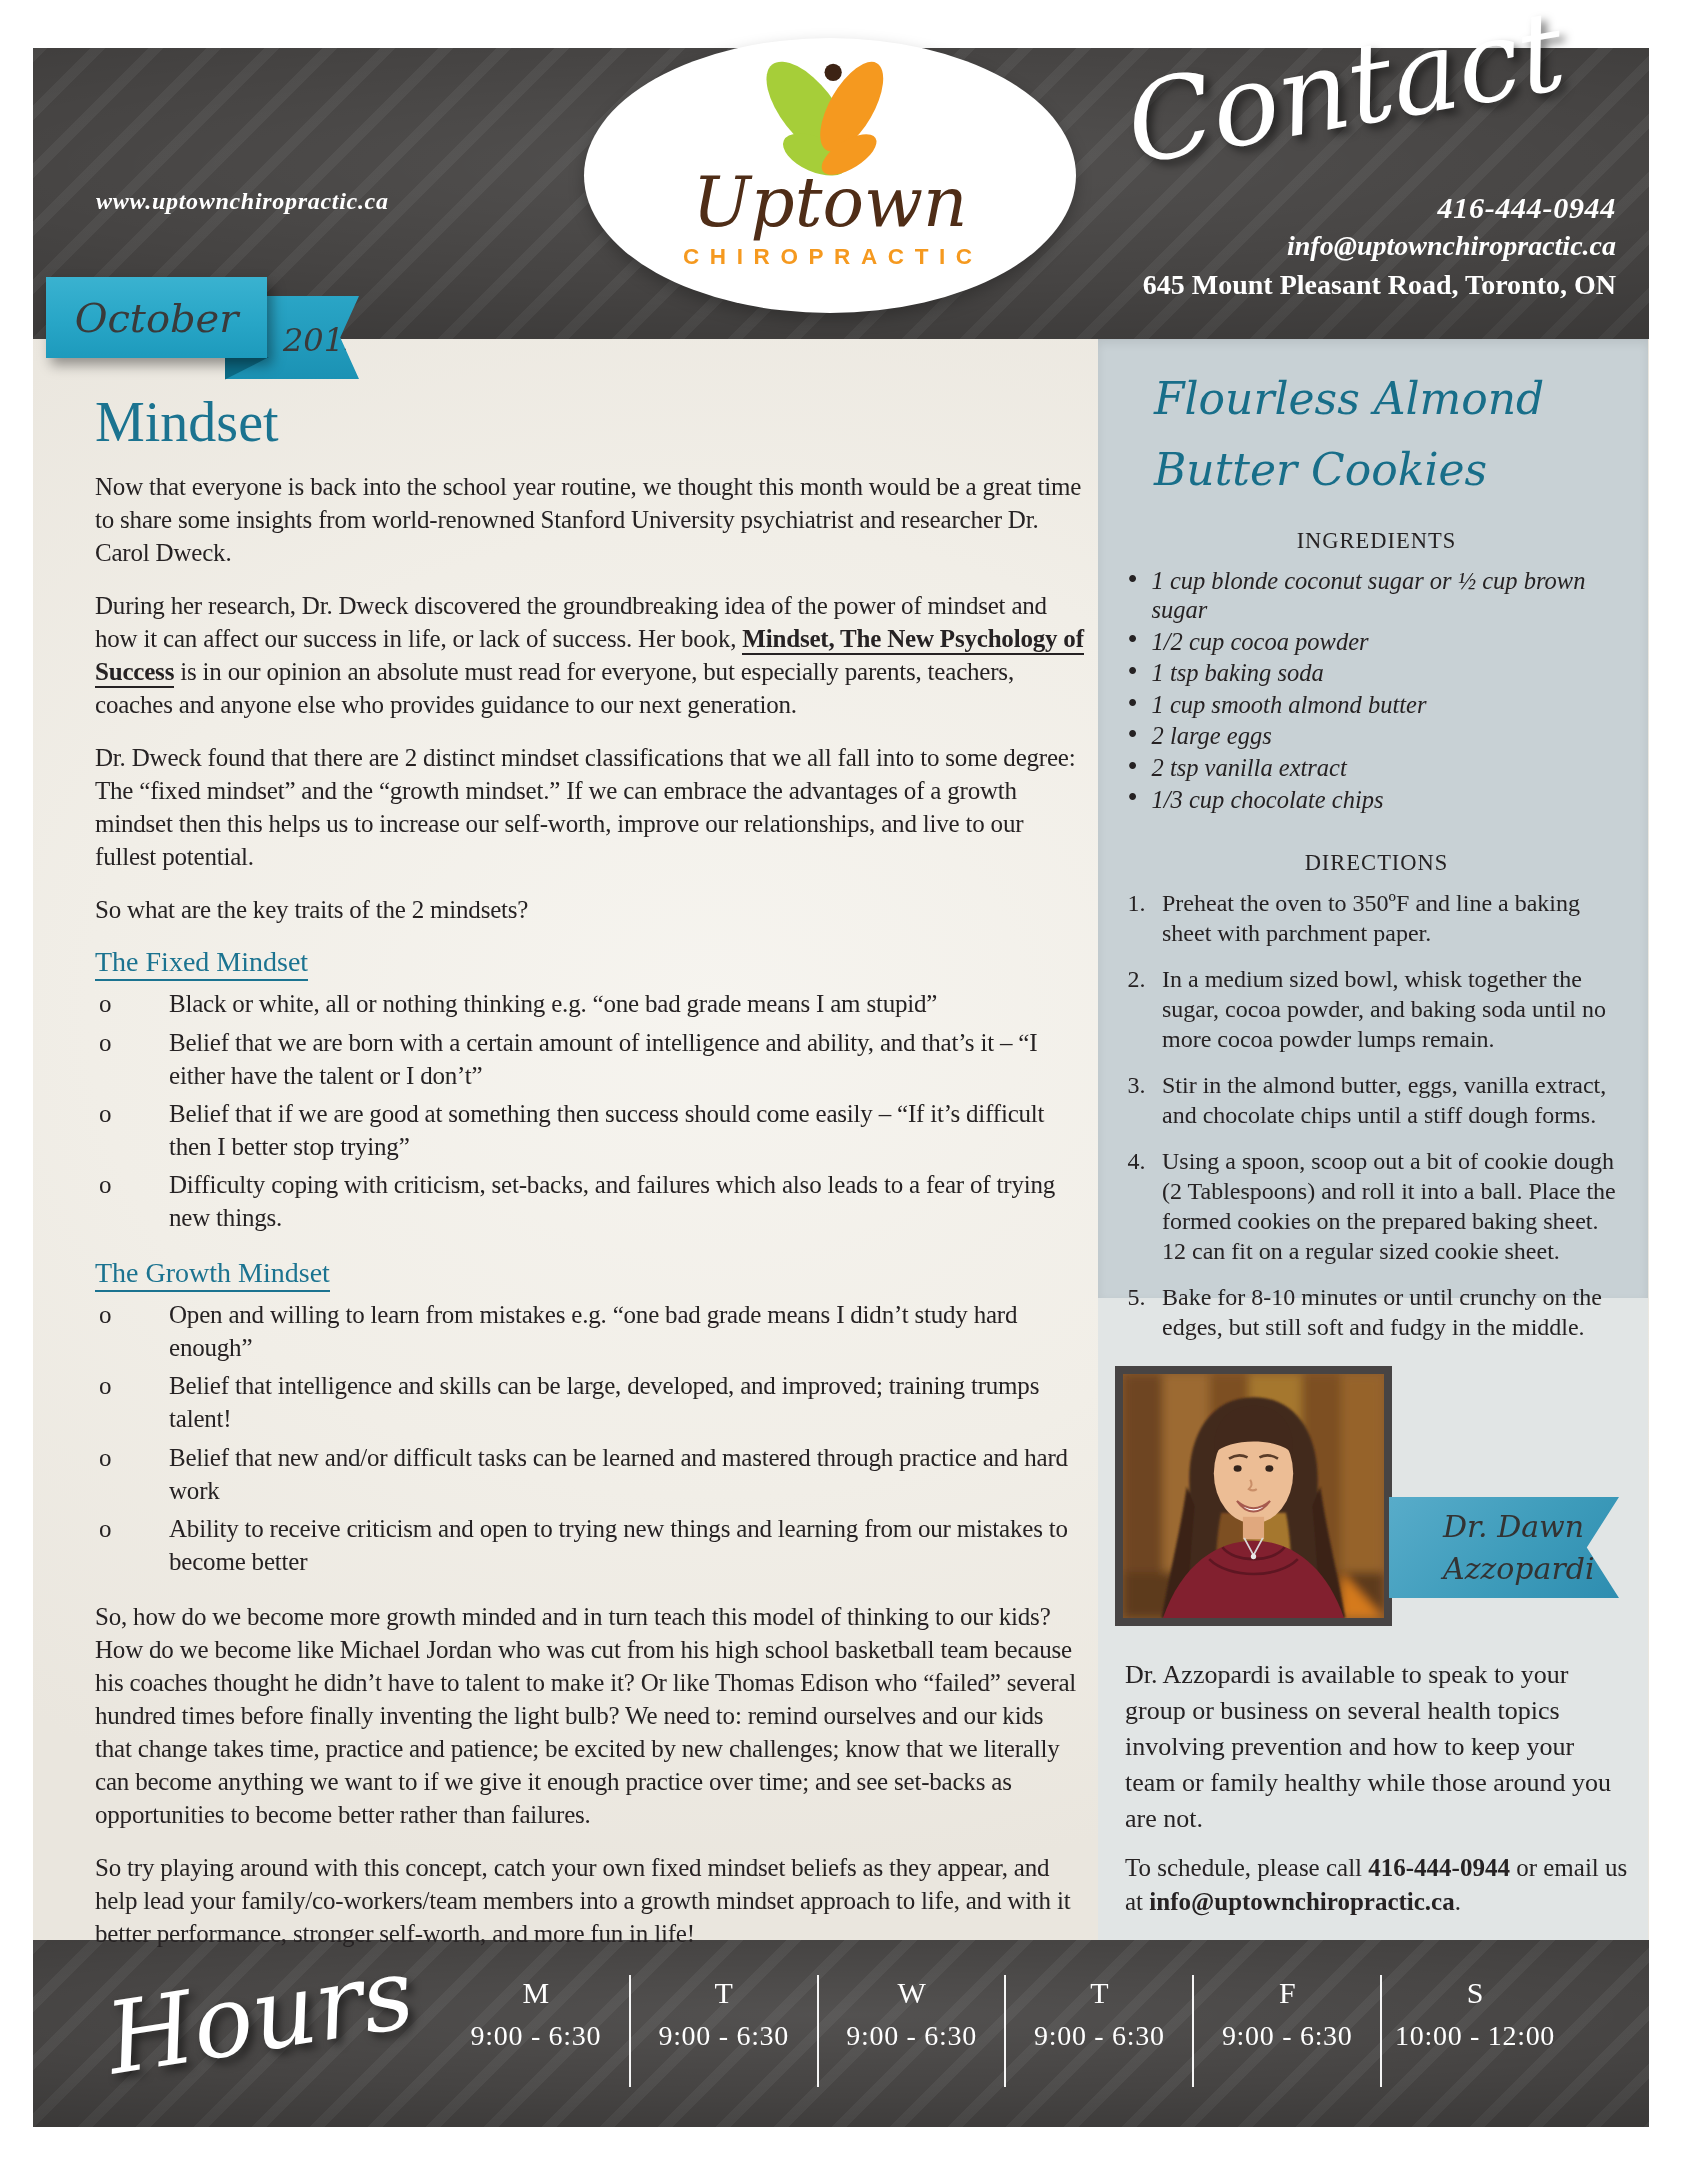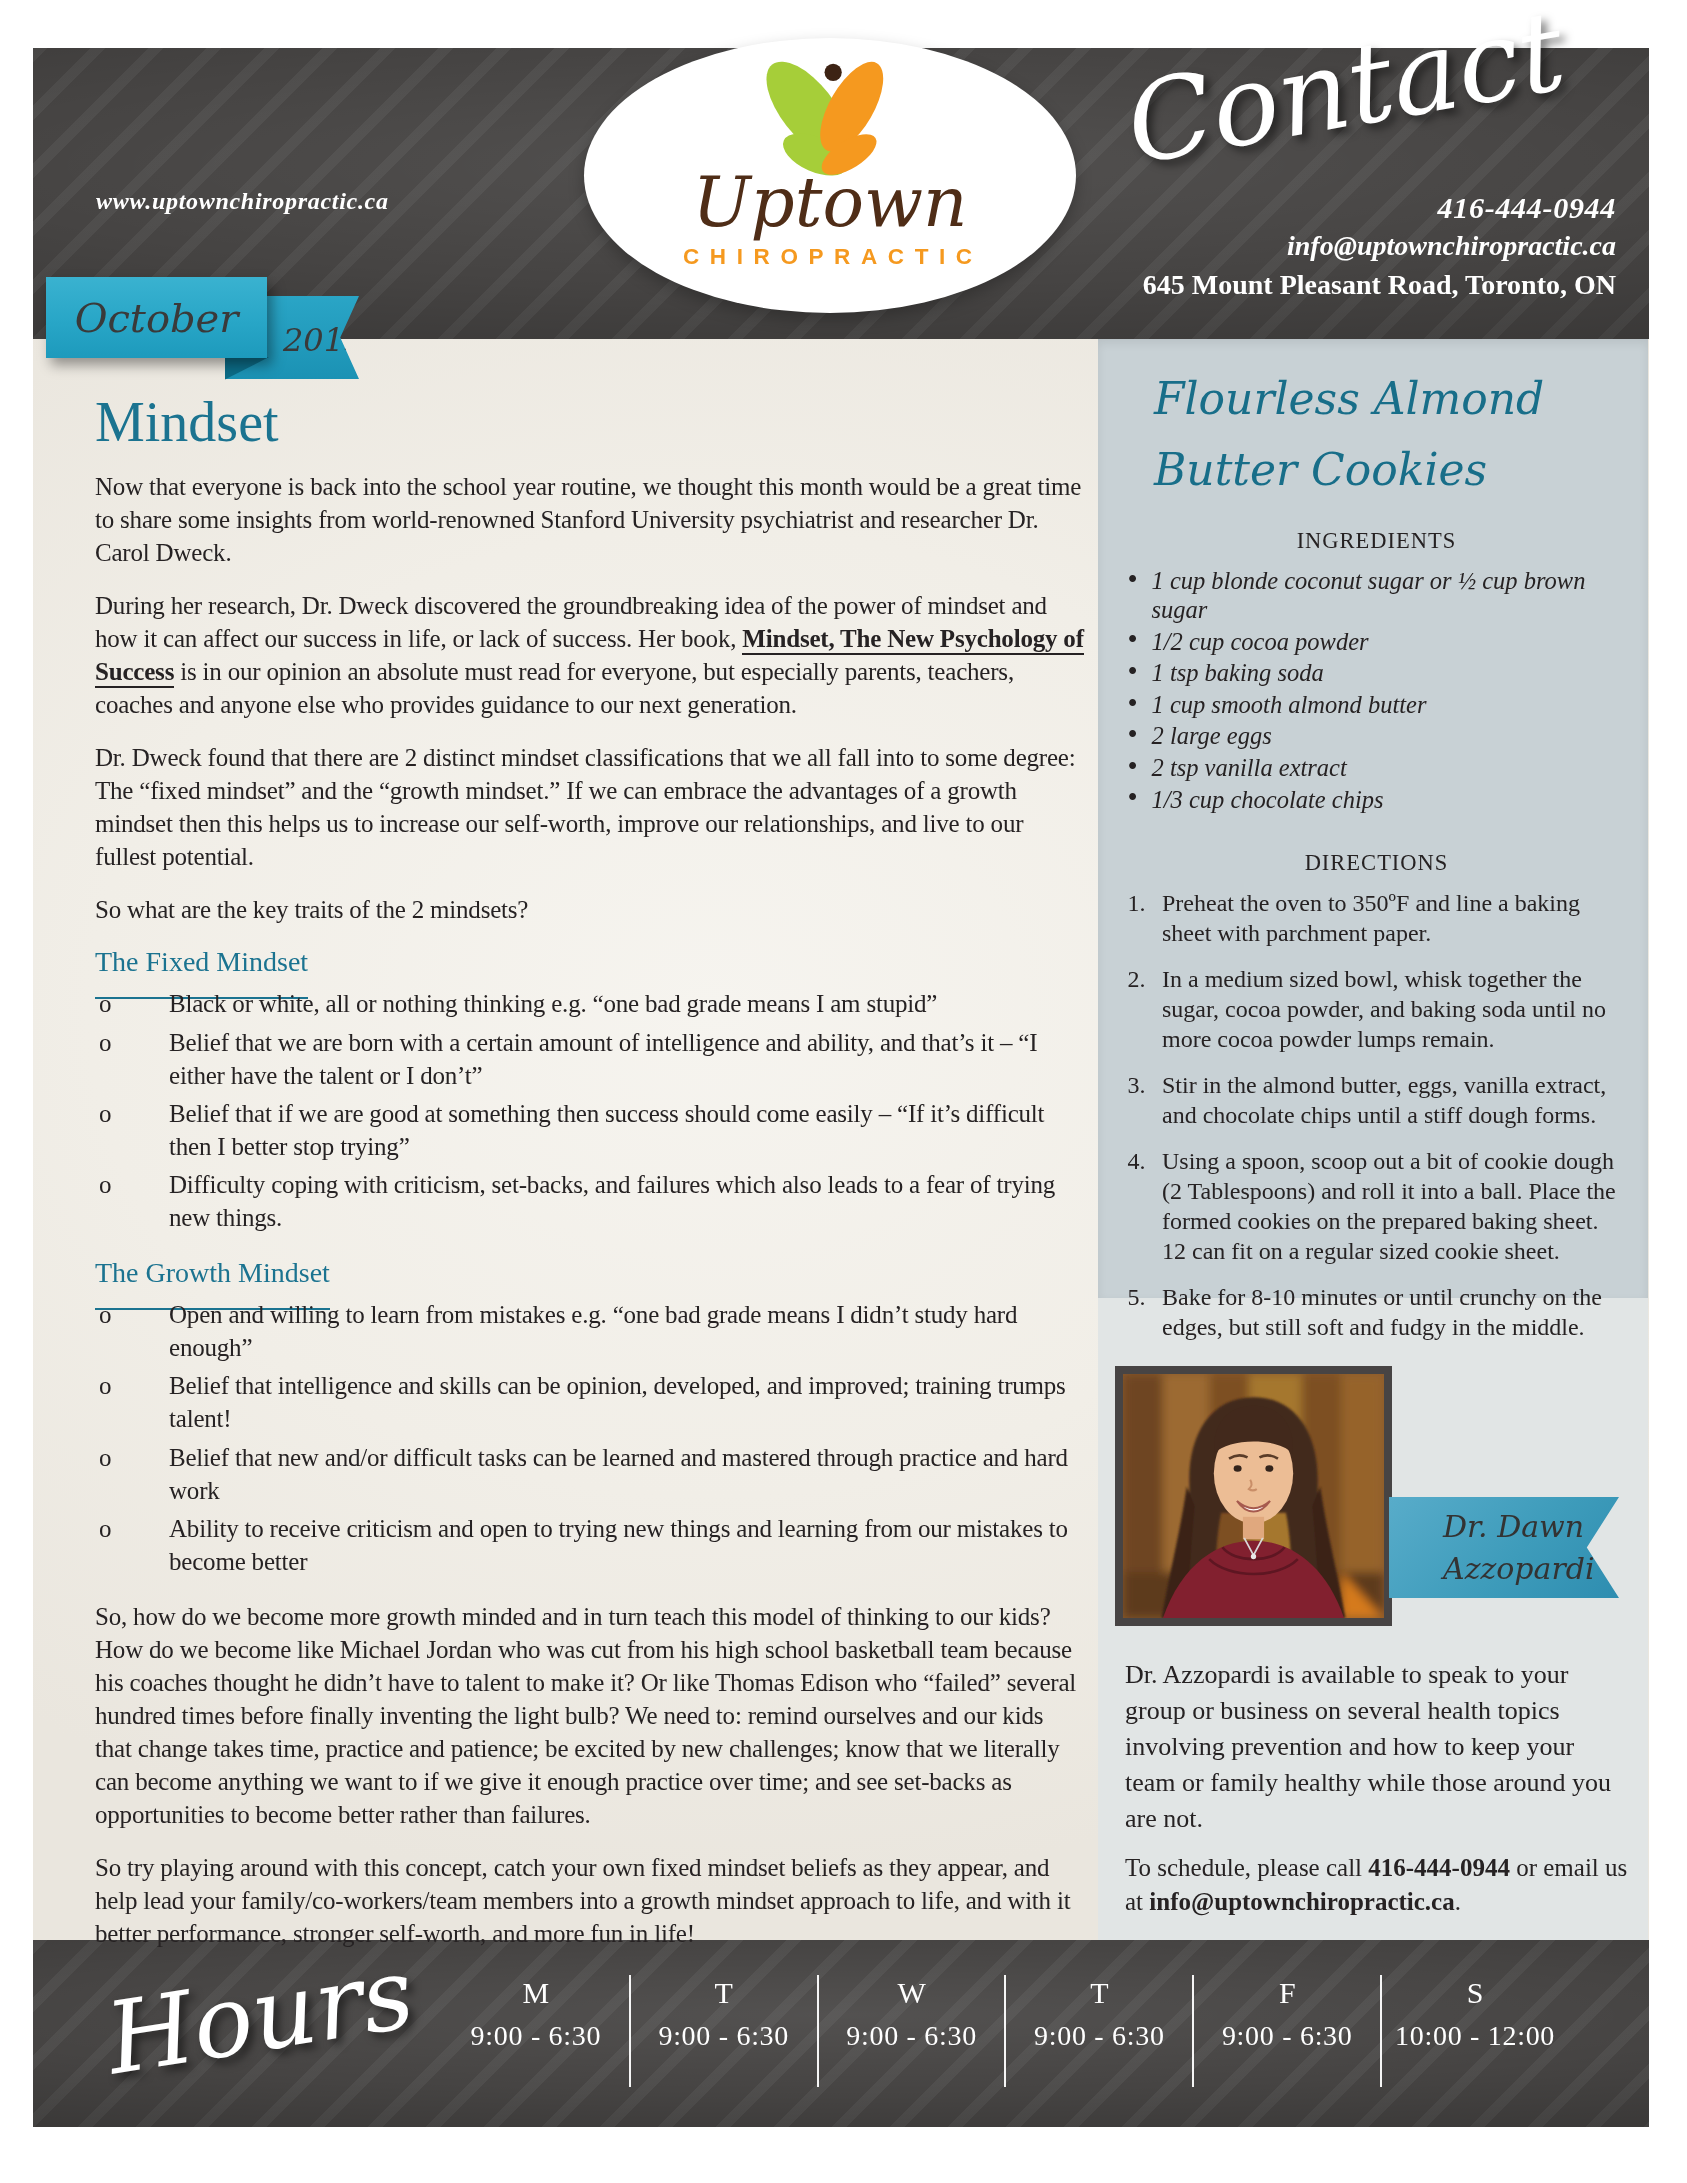--- a/index.html
+++ b/index.html
@@ -61,7 +61,7 @@
   .article p{font-size:25px;line-height:33px;margin:0 0 20px 0;letter-spacing:-0.2px;}
   .book-title{font-weight:bold;border-bottom:2.6px solid #262223;padding-bottom:1.3px;}
   .sec-head{font-size:28px;color:#1b7390;margin:4px 0 9.3px 0;}
-  .sec-head span{border-bottom:2px solid #1b7390;padding-bottom:20px;}
+  .sec-head span{border-bottom:2px solid #1b7390;padding-bottom:2px;}
   .o-list{list-style:none;margin:0 0 22.5px 0;padding:0;}
   .o-list li{position:relative;padding-left:74px;font-size:25px;line-height:33px;margin-bottom:5.3px;letter-spacing:-0.2px;}
   .o-list li::before{content:"o";position:absolute;left:4px;top:0;font-size:25px;}

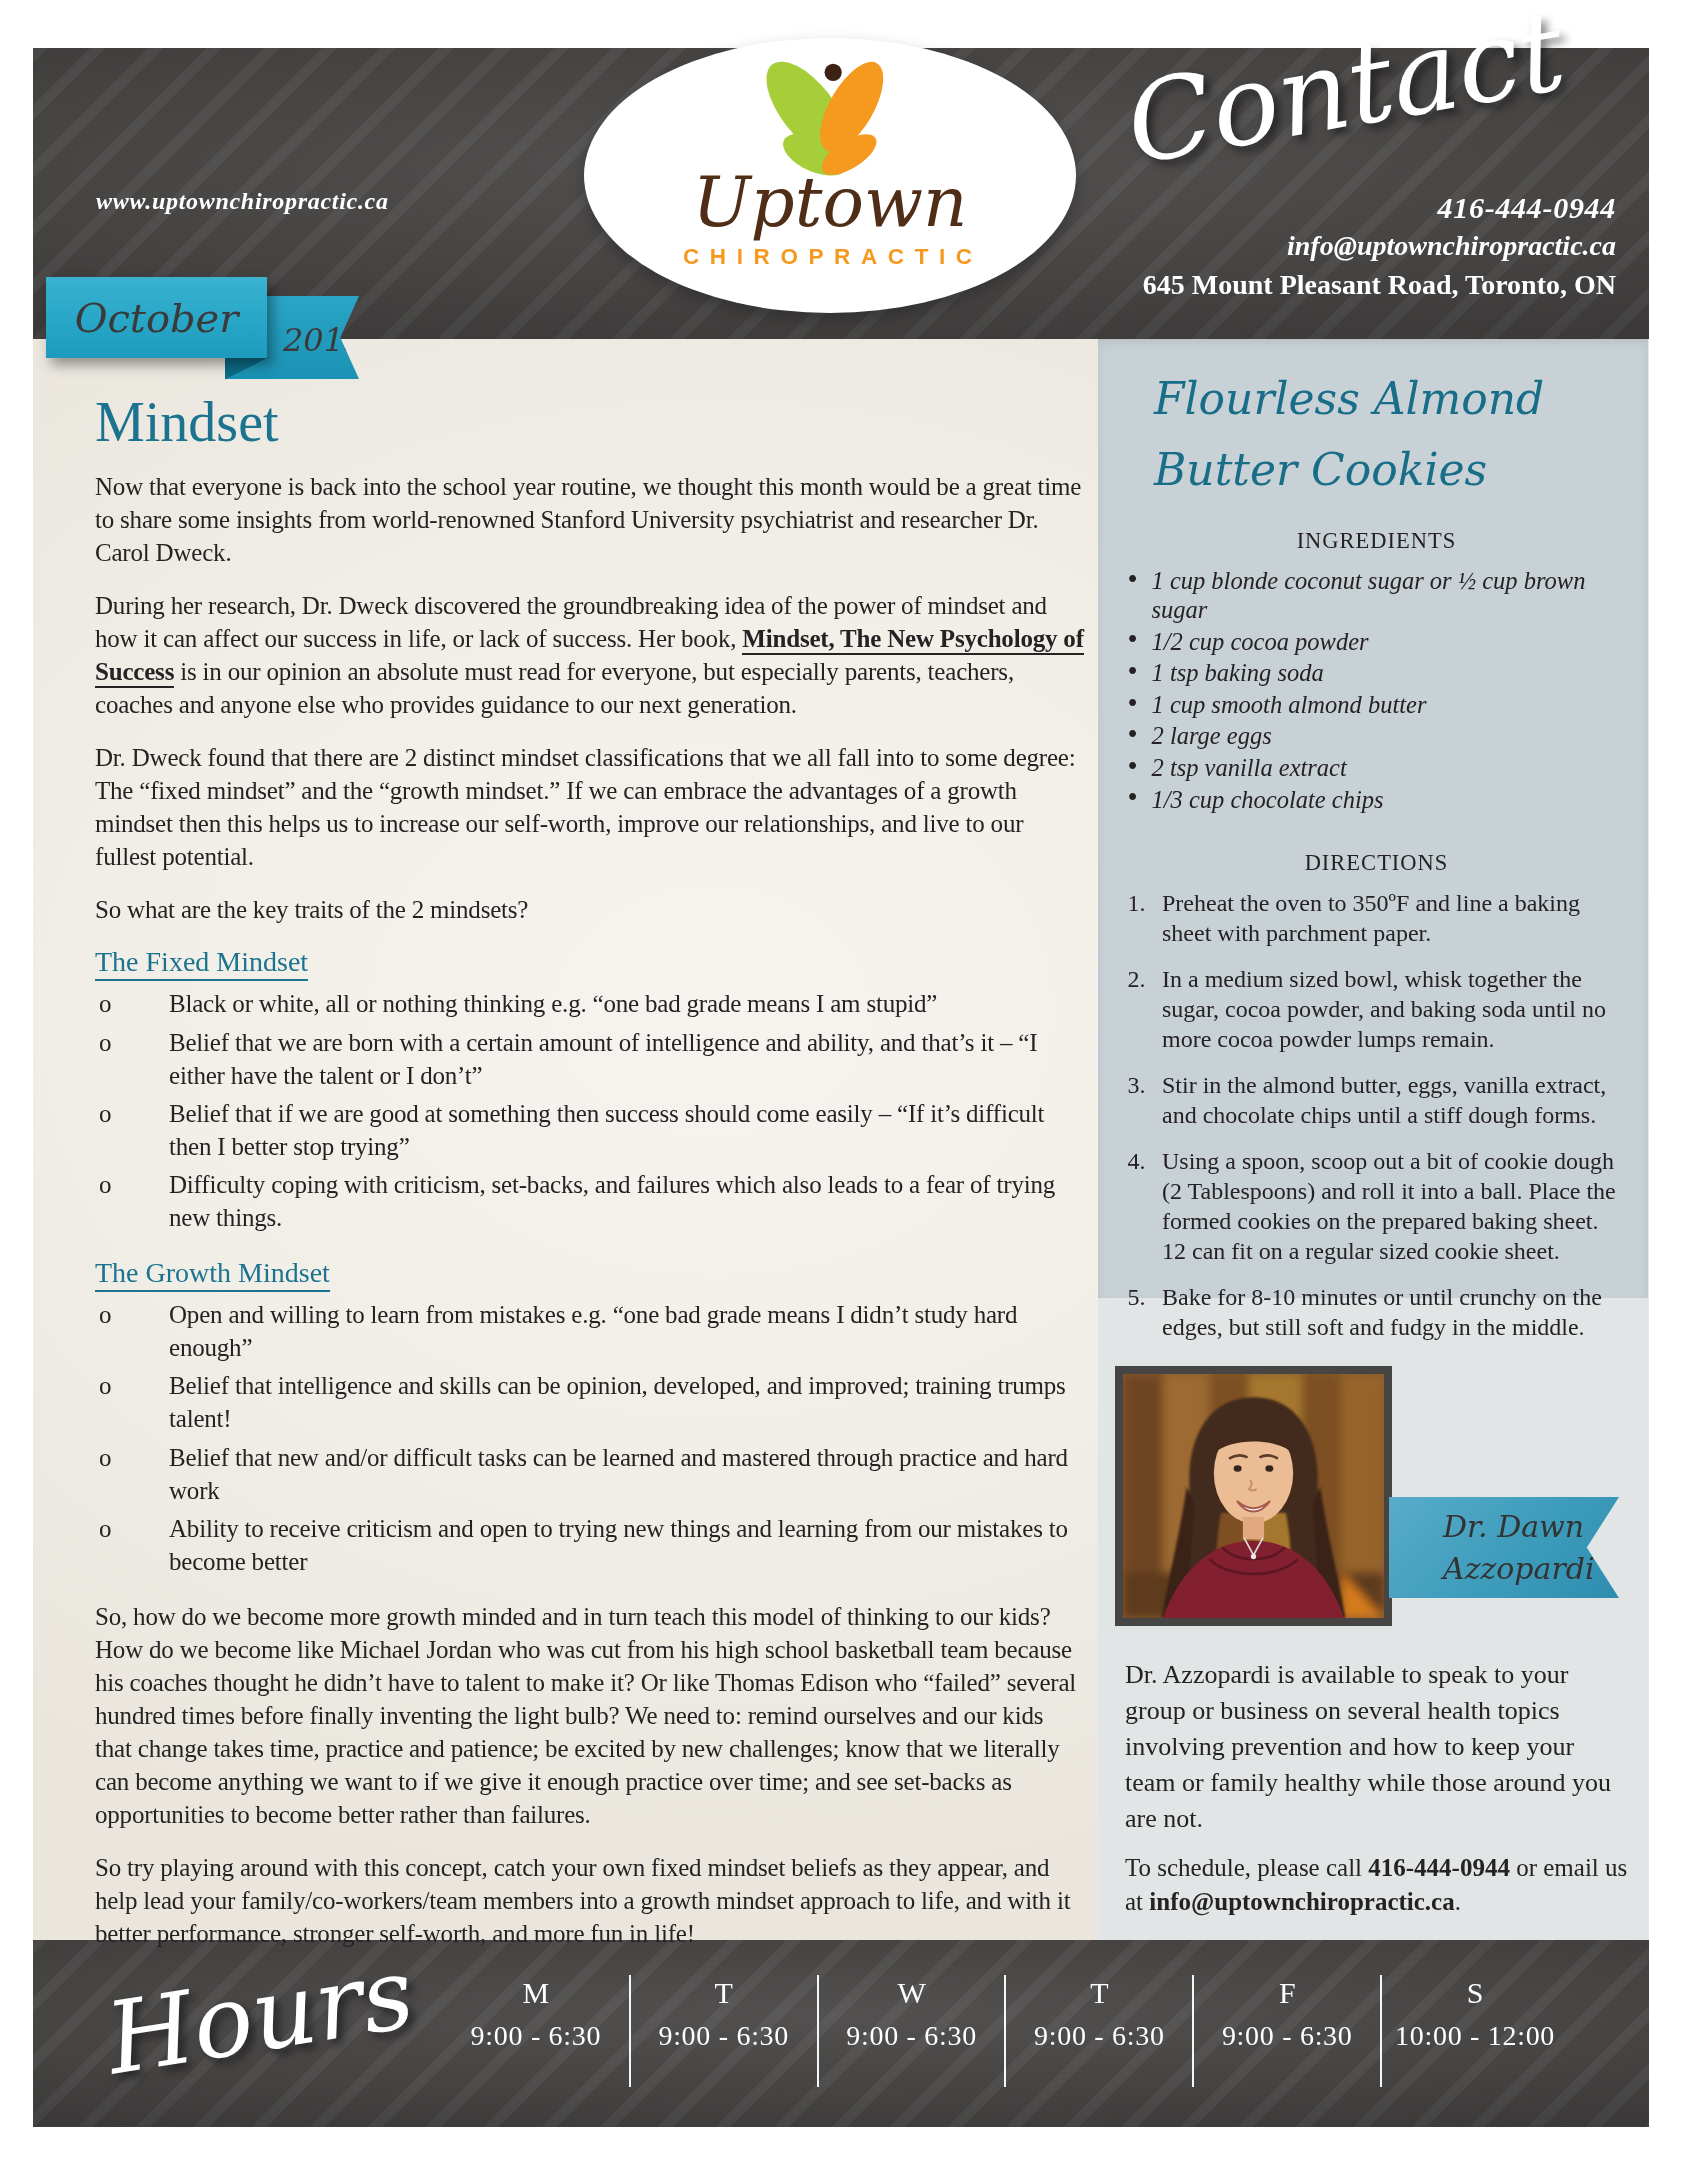--- a/index.html
+++ b/index.html
@@ -162,7 +162,7 @@
     <div class="sec-head"><span>The Growth Mindset</span></div>
     <ul class="o-list">
       <li>Open and willing to learn from mistakes e.g. “one bad grade means I didn’t study hard enough”</li>
-      <li>Belief that intelligence and skills can be opinion, developed, and improved; training trumps talent!</li>
+      <li>Belief that intelligence and skills can be large, developed, and improved; training trumps talent!</li>
       <li>Belief that new and/or difficult tasks can be learned and mastered through practice and hard work</li>
       <li>Ability to receive criticism and open to trying new things and learning from our mistakes to become better</li>
     </ul>

